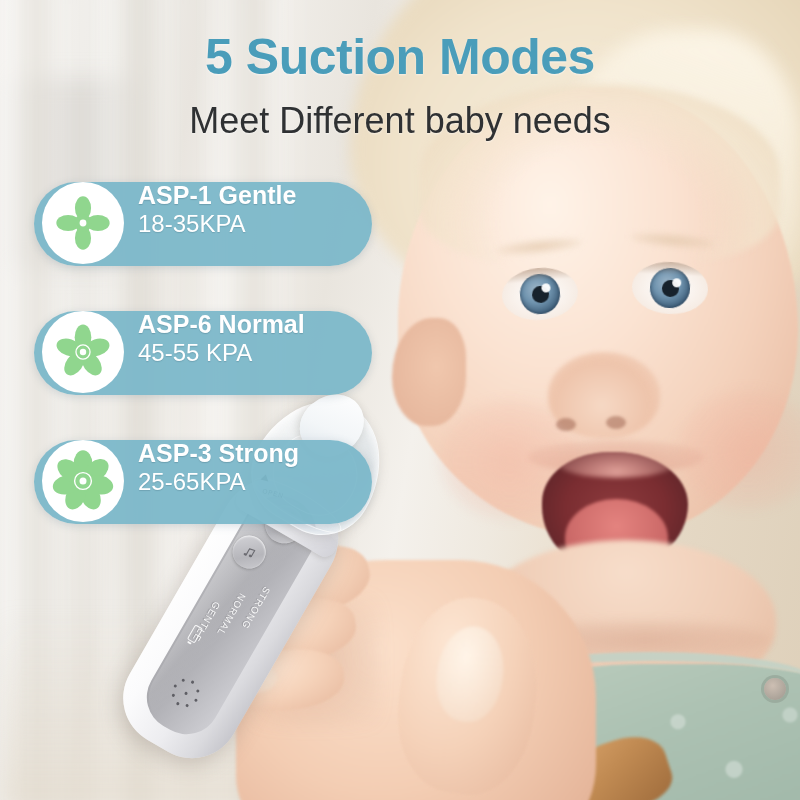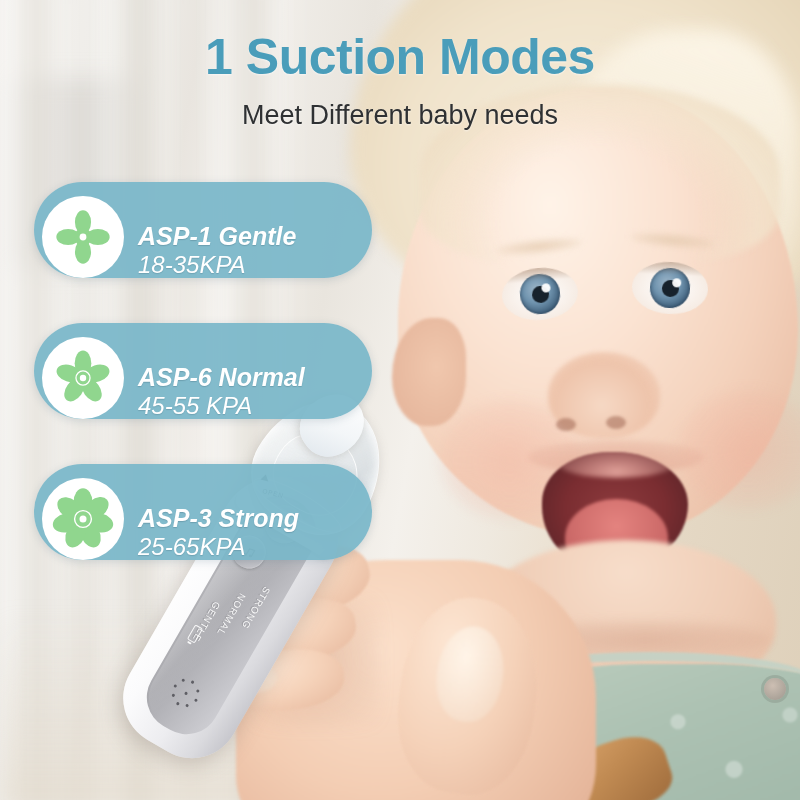--- a/index.html
+++ b/index.html
@@ -558,7 +558,7 @@
     </div>
   </div>
 
-  <div class="title">1 Suction Modes</div>
+  <div class="title">5 Suction Modes</div>
   <div class="subtitle">Meet Different baby needs</div>
 
   <div class="badge-list">

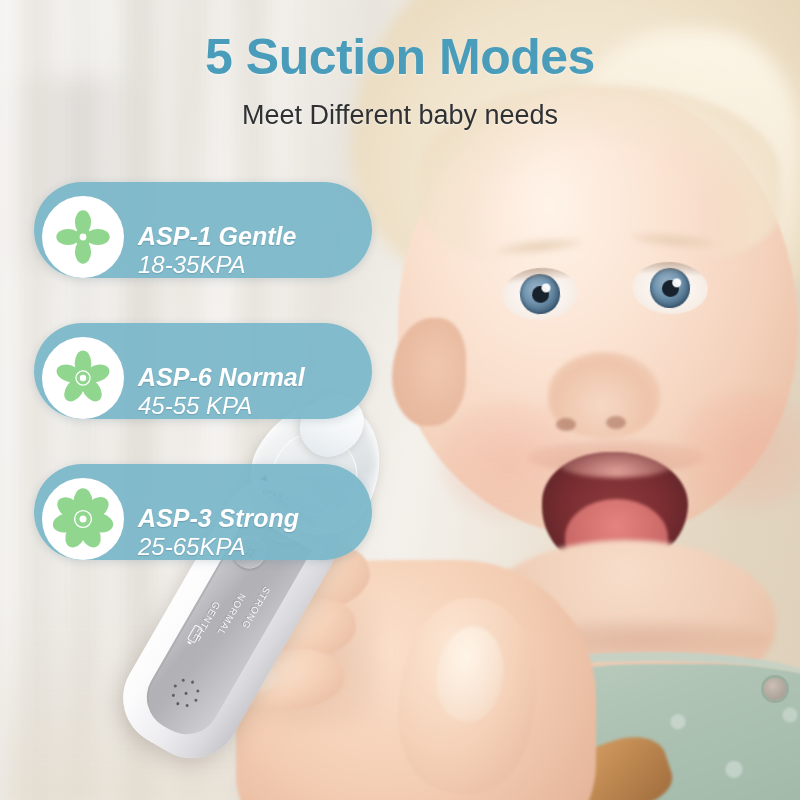--- a/index.html
+++ b/index.html
@@ -401,7 +401,7 @@
   .subtitle {
     position: absolute; left: 0; top: 100px; width: 800px;
     text-align: center;
-    font-size: 27px; font-weight: normal;
+    font-size: 36px; font-weight: normal;
     color: #2f3133;
     text-shadow: 0 1px 2px rgba(255,255,255,0.5);
   }

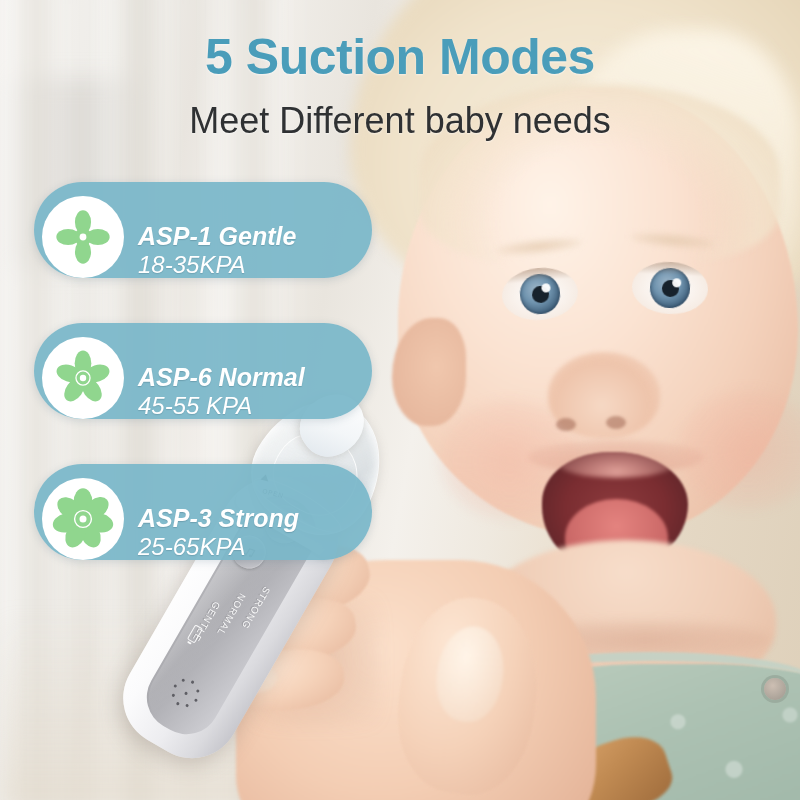--- a/index.html
+++ b/index.html
@@ -409,13 +409,12 @@
   .badge-list { position: absolute; left: 34px; top: 182px; }
   .badge {
     position: relative;
-    display: flex; align-items: flex-end;
-    width: 338px; height: 96px;
+    display: flex; align-items: flex-start;
+    width: 338px; height: 84px;
     margin-bottom: 45px;
     background: rgba(122,183,201,0.93);
     border-radius: 52px;
     box-shadow: 0 2px 9px rgba(90,120,135,0.22);
-    font-style: italic;
   }
   .badge:last-child { margin-bottom: 0; }
   .badge-icon {

